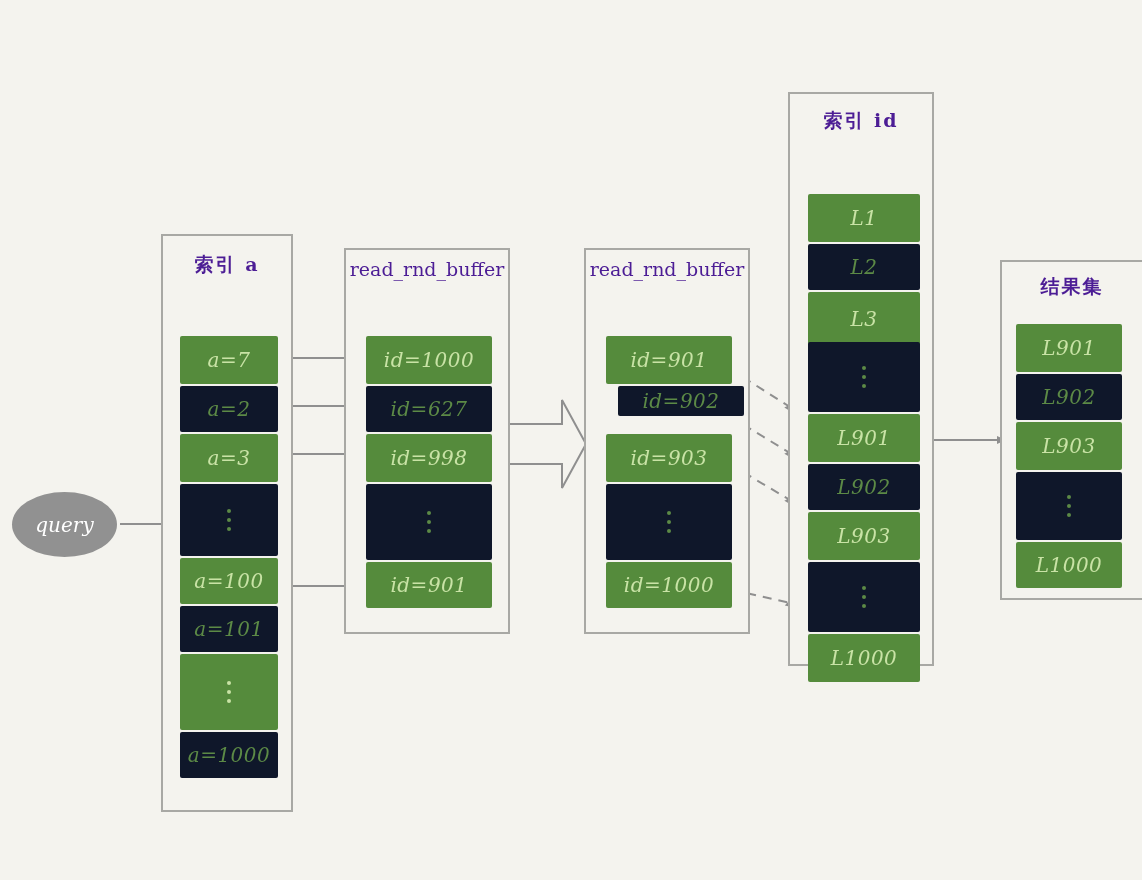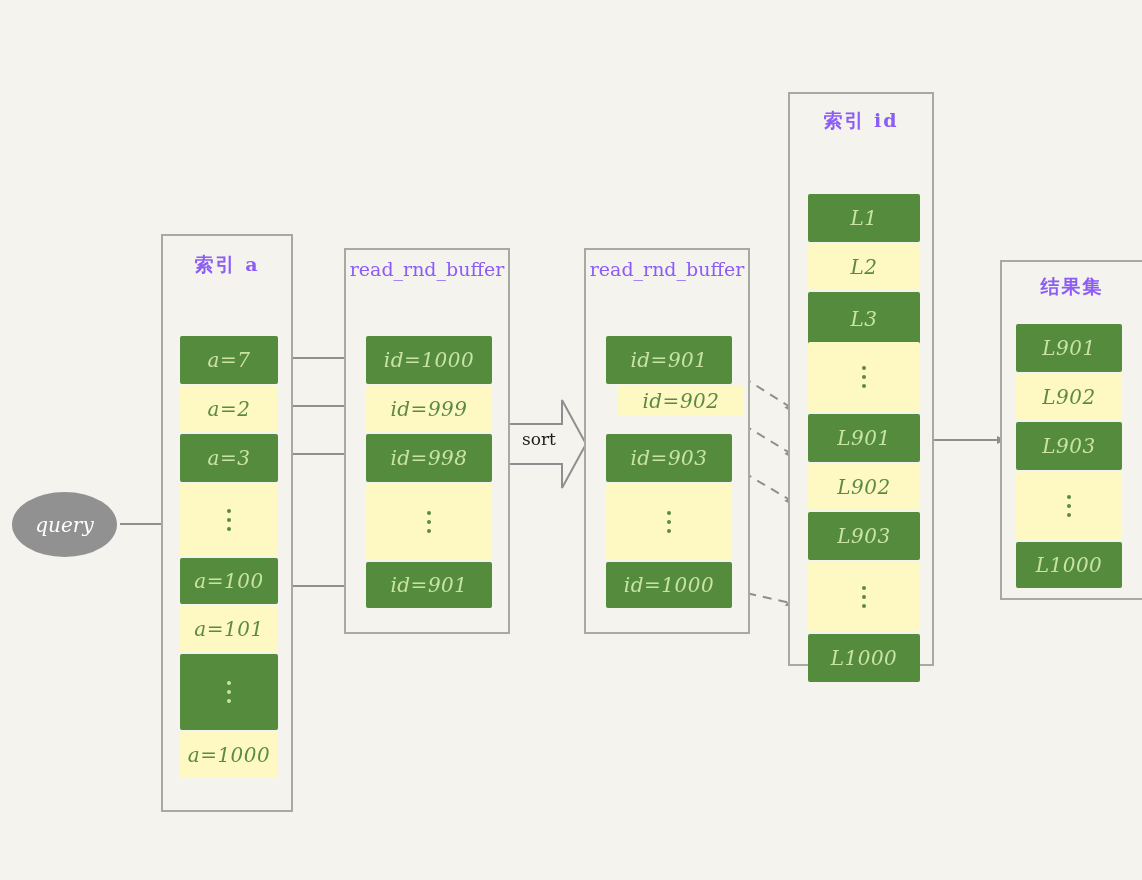--- a/index.html
+++ b/index.html
@@ -40,7 +40,7 @@
     width: 100%;
     text-align: center;
     font-family: "DejaVu Serif", serif;
-    color: #8b5cf6;
+    color: #4c1d95;
     white-space: nowrap;
   }
   .col-title.cjk {

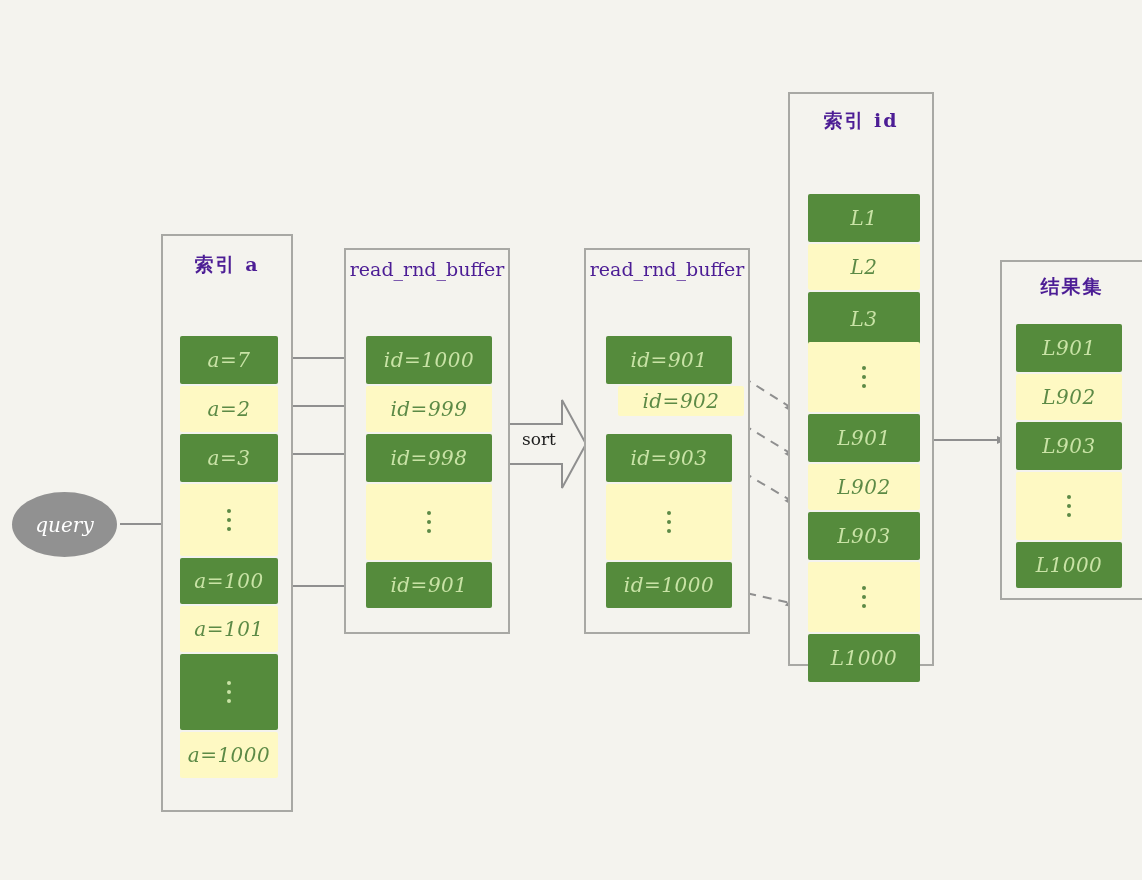--- a/index.html
+++ b/index.html
@@ -71,7 +71,7 @@
     color: #c9e3a6;
   }
   .cell.light {
-    background: #fef9c3;
+    background: #0f172a;
     color: #5c8a46;
   }
   .cell .ellipsis {

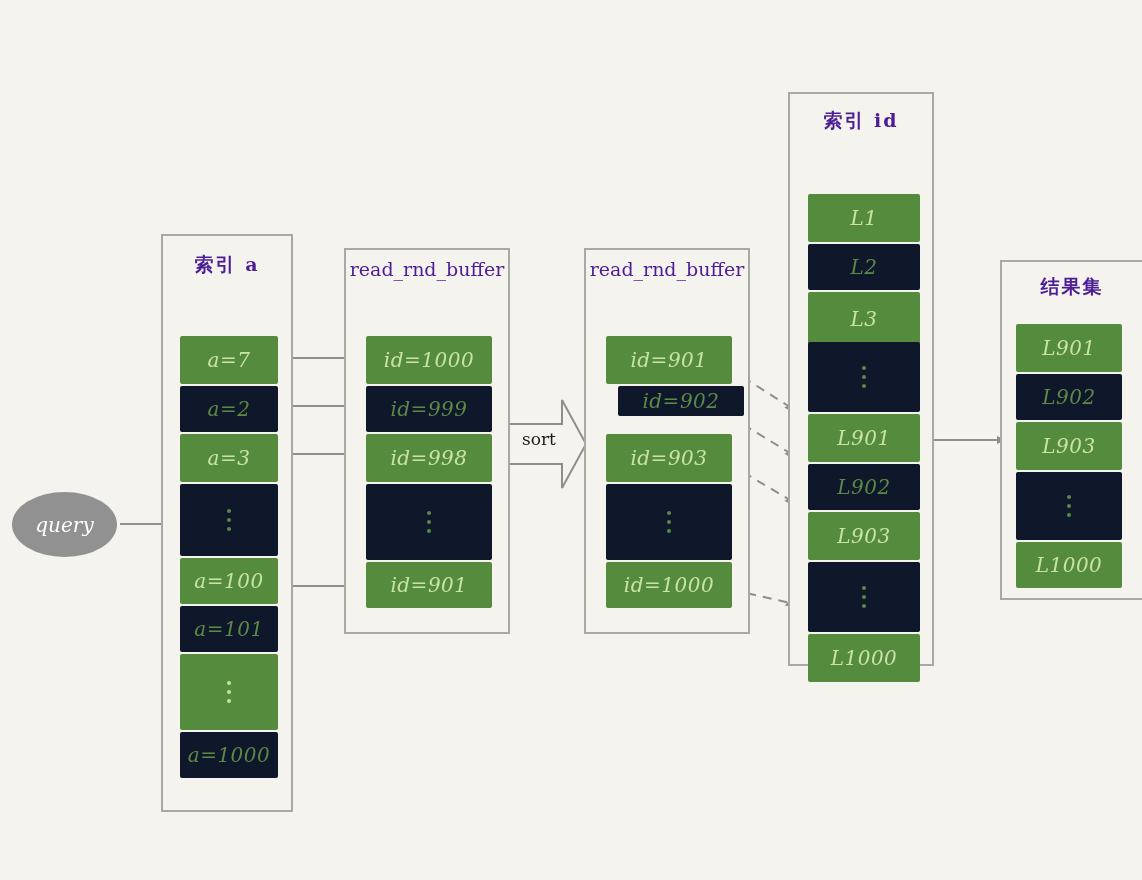--- a/index.html
+++ b/index.html
@@ -217,7 +217,7 @@
         <span>id=1000</span>
       </div>
       <div class="cell light" style="left: 20px; top: 136px; width: 126px; height: 46px;">
-        <span>id=999</span>
+        <span>id=627</span>
       </div>
       <div class="cell dark" style="left: 20px; top: 184px; width: 126px; height: 48px;">
         <span>id=998</span>

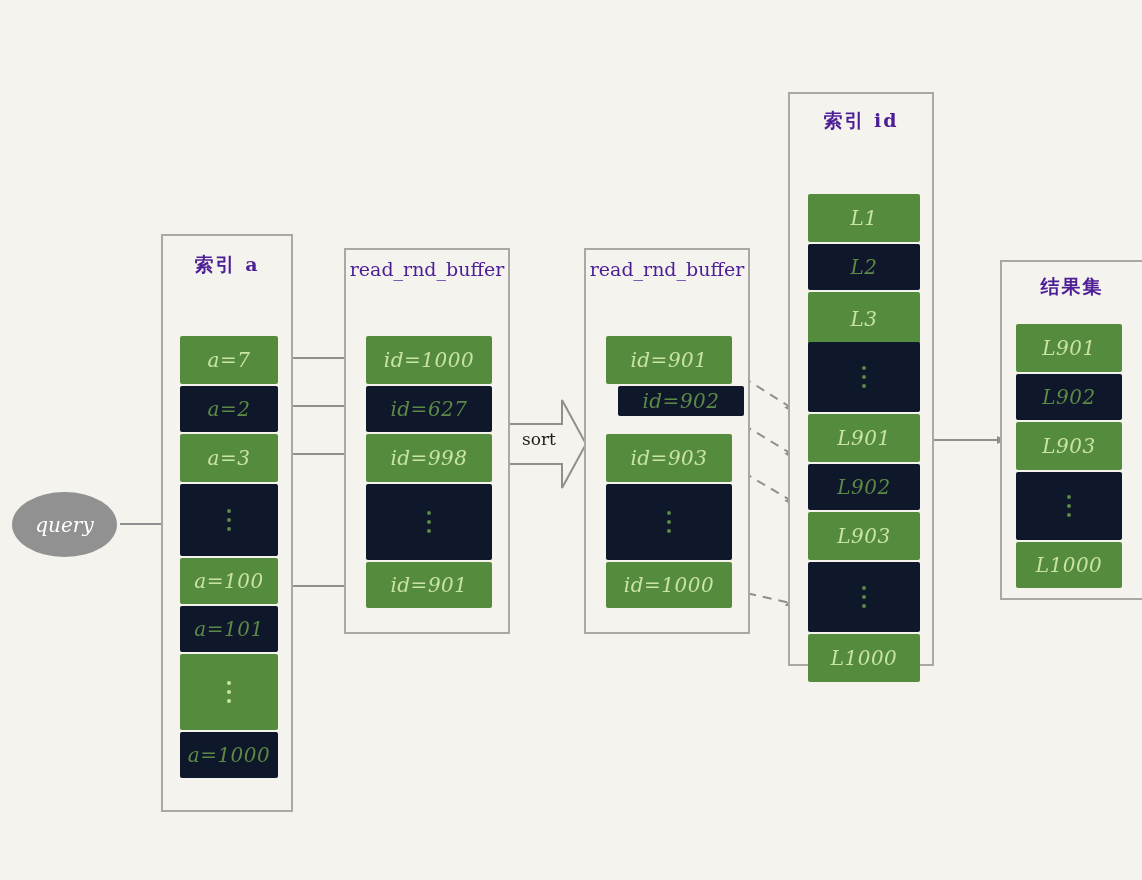--- a/index.html
+++ b/index.html
@@ -172,9 +172,6 @@
     <span>query</span>
   </div>
 
-  <div id="sort-arrow">
-    <span class="sort-label">sort</span>
-  </div>
 
 <div class="column" style="left: 161px; top: 234px; width: 132px; height: 578px;">
       <div class="col-title cjk" style="top: 16px;">索引 a</div>

